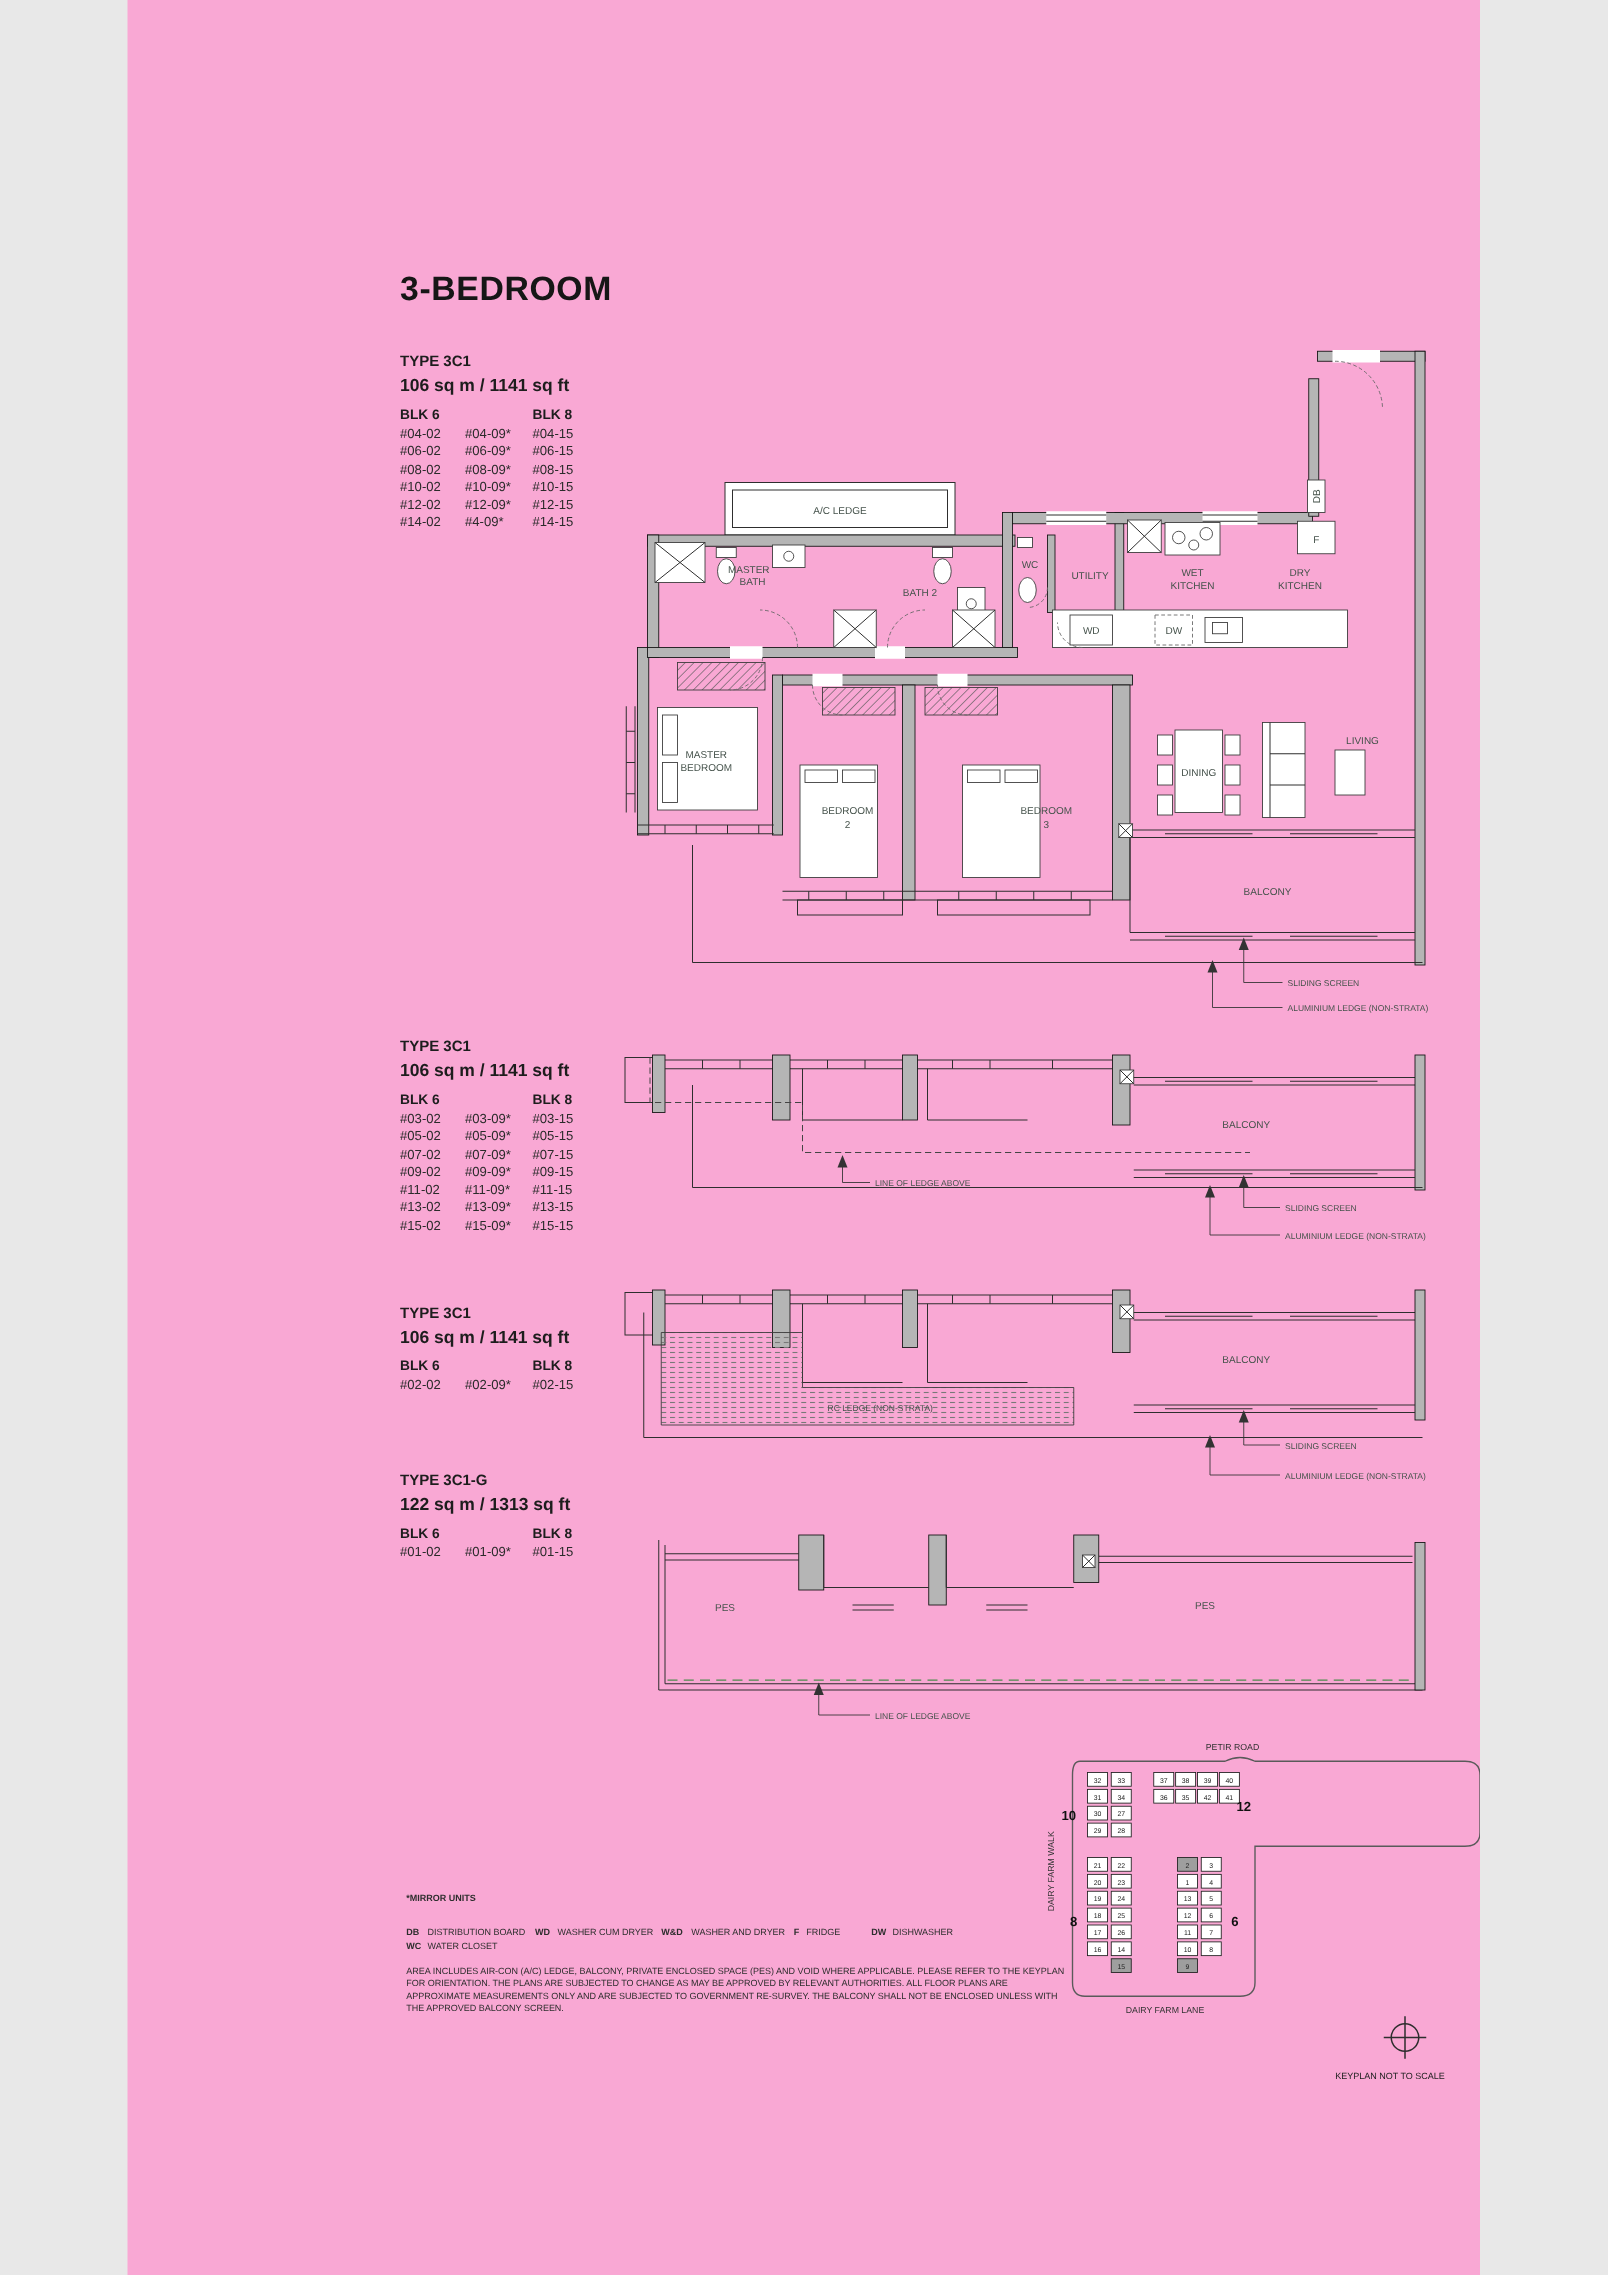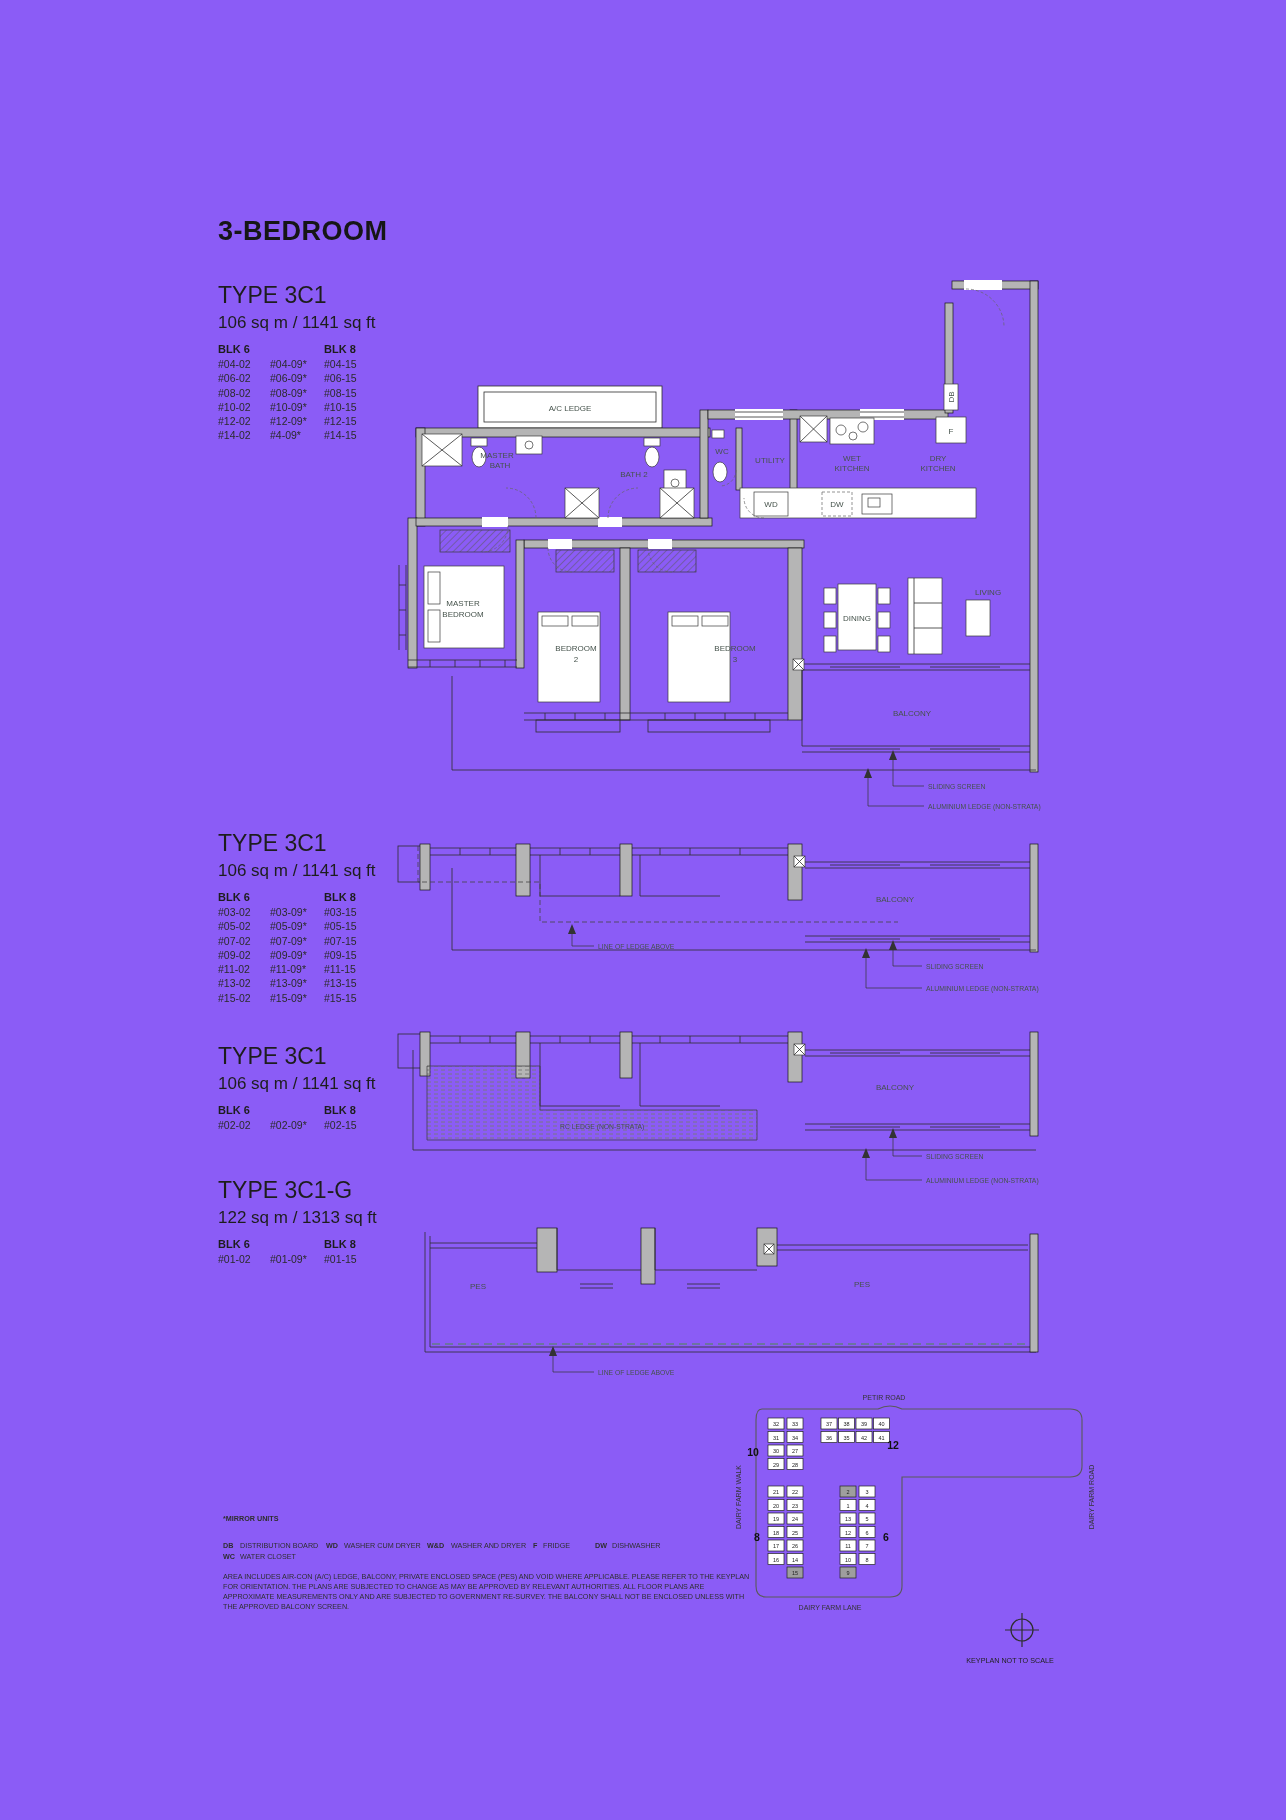--- a/index.html
+++ b/index.html
@@ -3,7 +3,7 @@
 <meta charset="utf-8">
 <style>
   html,body{margin:0;padding:0;background:#e8e8e8}
-  #page{position:relative;width:1286px;height:1820px;background:#8b5cf6;
+  #page{position:relative;width:1082px;height:1820px;background:#f9a8d4;
         font-family:"Liberation Sans",sans-serif;color:#1d1d1d;overflow:hidden;margin:0 auto}
   .abs{position:absolute}
   .title{font-size:27px;font-weight:bold;letter-spacing:.5px;color:#161616}

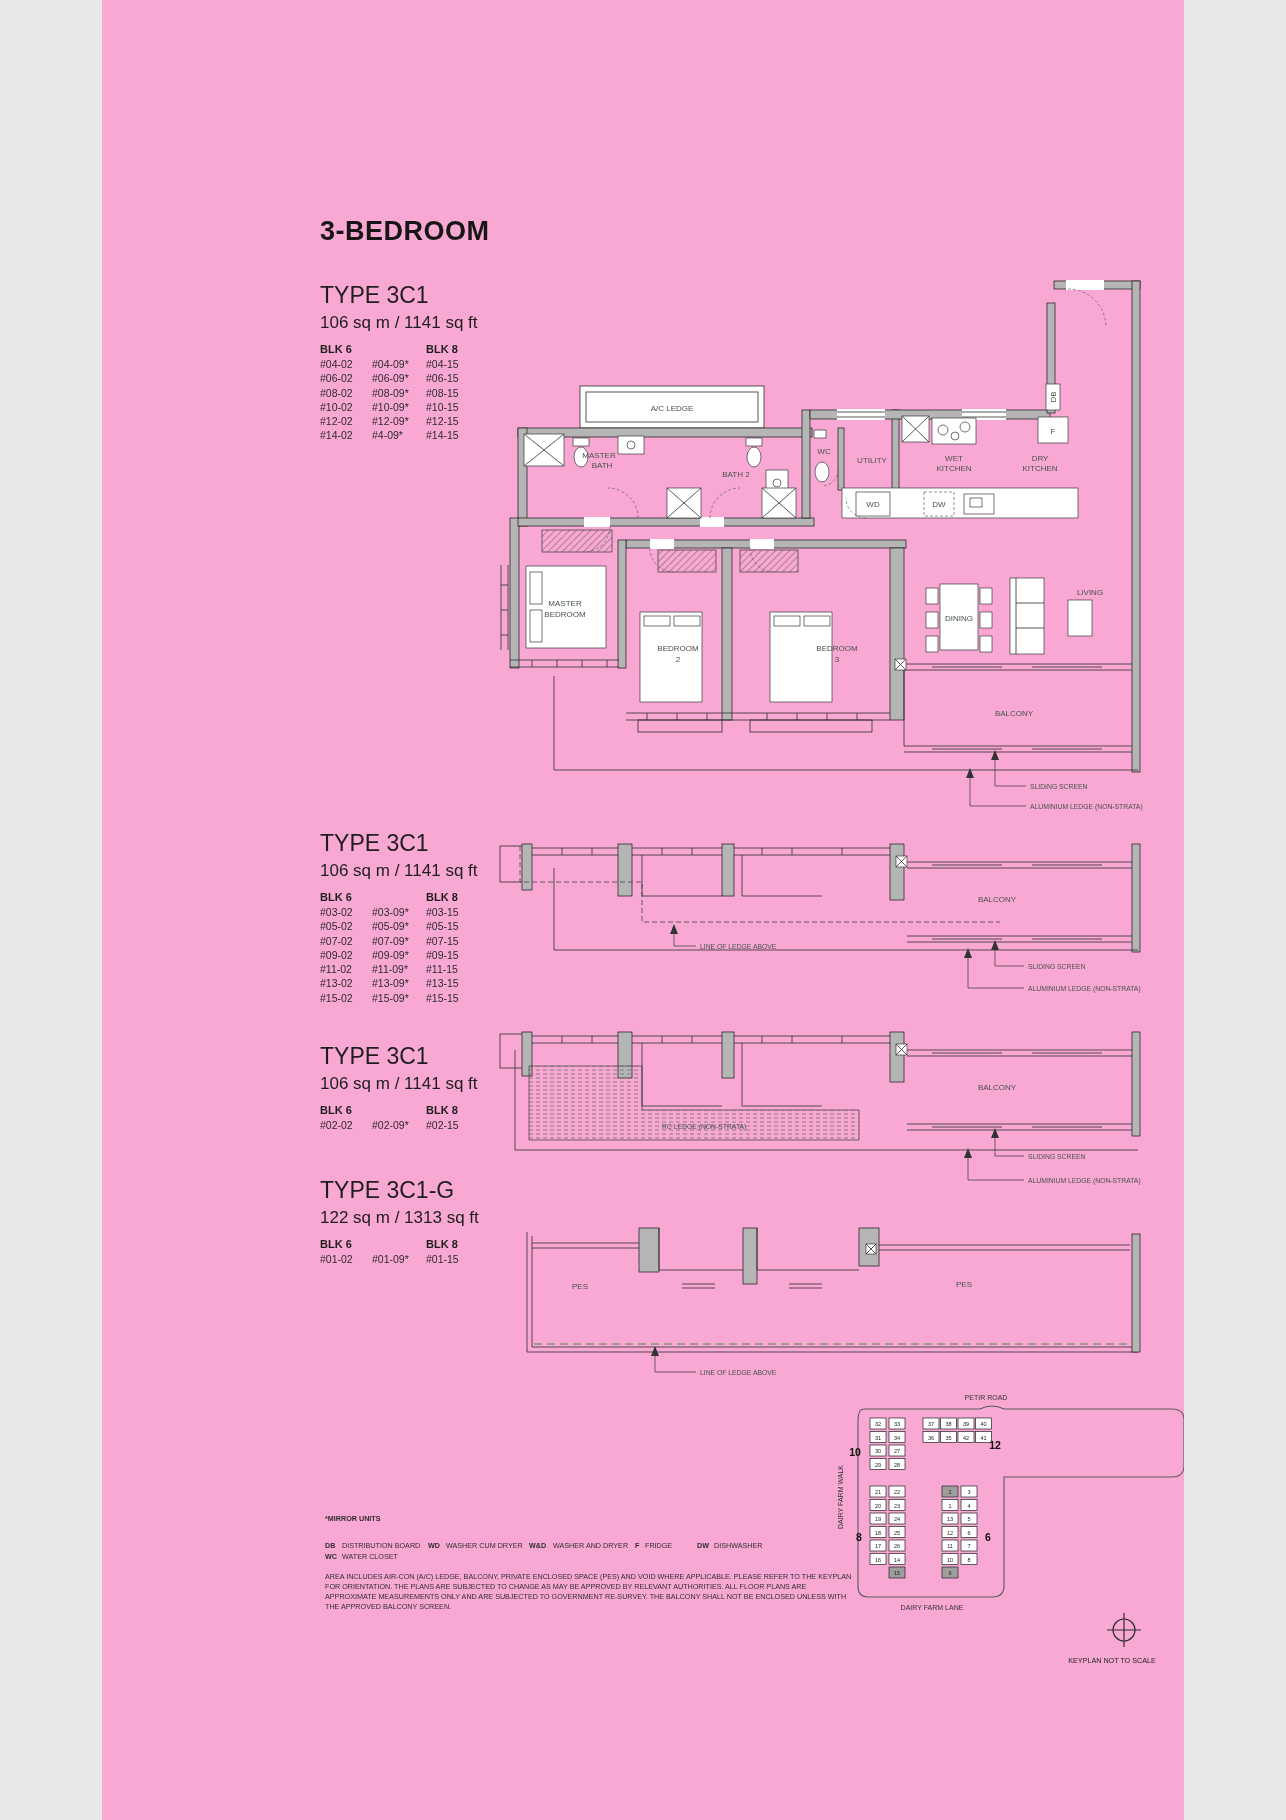--- a/index.html
+++ b/index.html
@@ -8,7 +8,7 @@
   .abs{position:absolute}
   .title{font-size:27px;font-weight:bold;letter-spacing:.5px;color:#161616}
   .sec{position:absolute;left:218px}
-  .sec-type{font-size:23px;font-weight:normal;margin:0 0 4px 0}
+  .sec-type{font-size:12px;font-weight:bold;margin:0 0 4px 0}
   .sec-area{font-size:17px;font-weight:normal;margin:0 0 10px 0}
   .blk-row{position:relative;font-size:11px;font-weight:bold;height:15px}
   .blk8{position:absolute;left:106px}

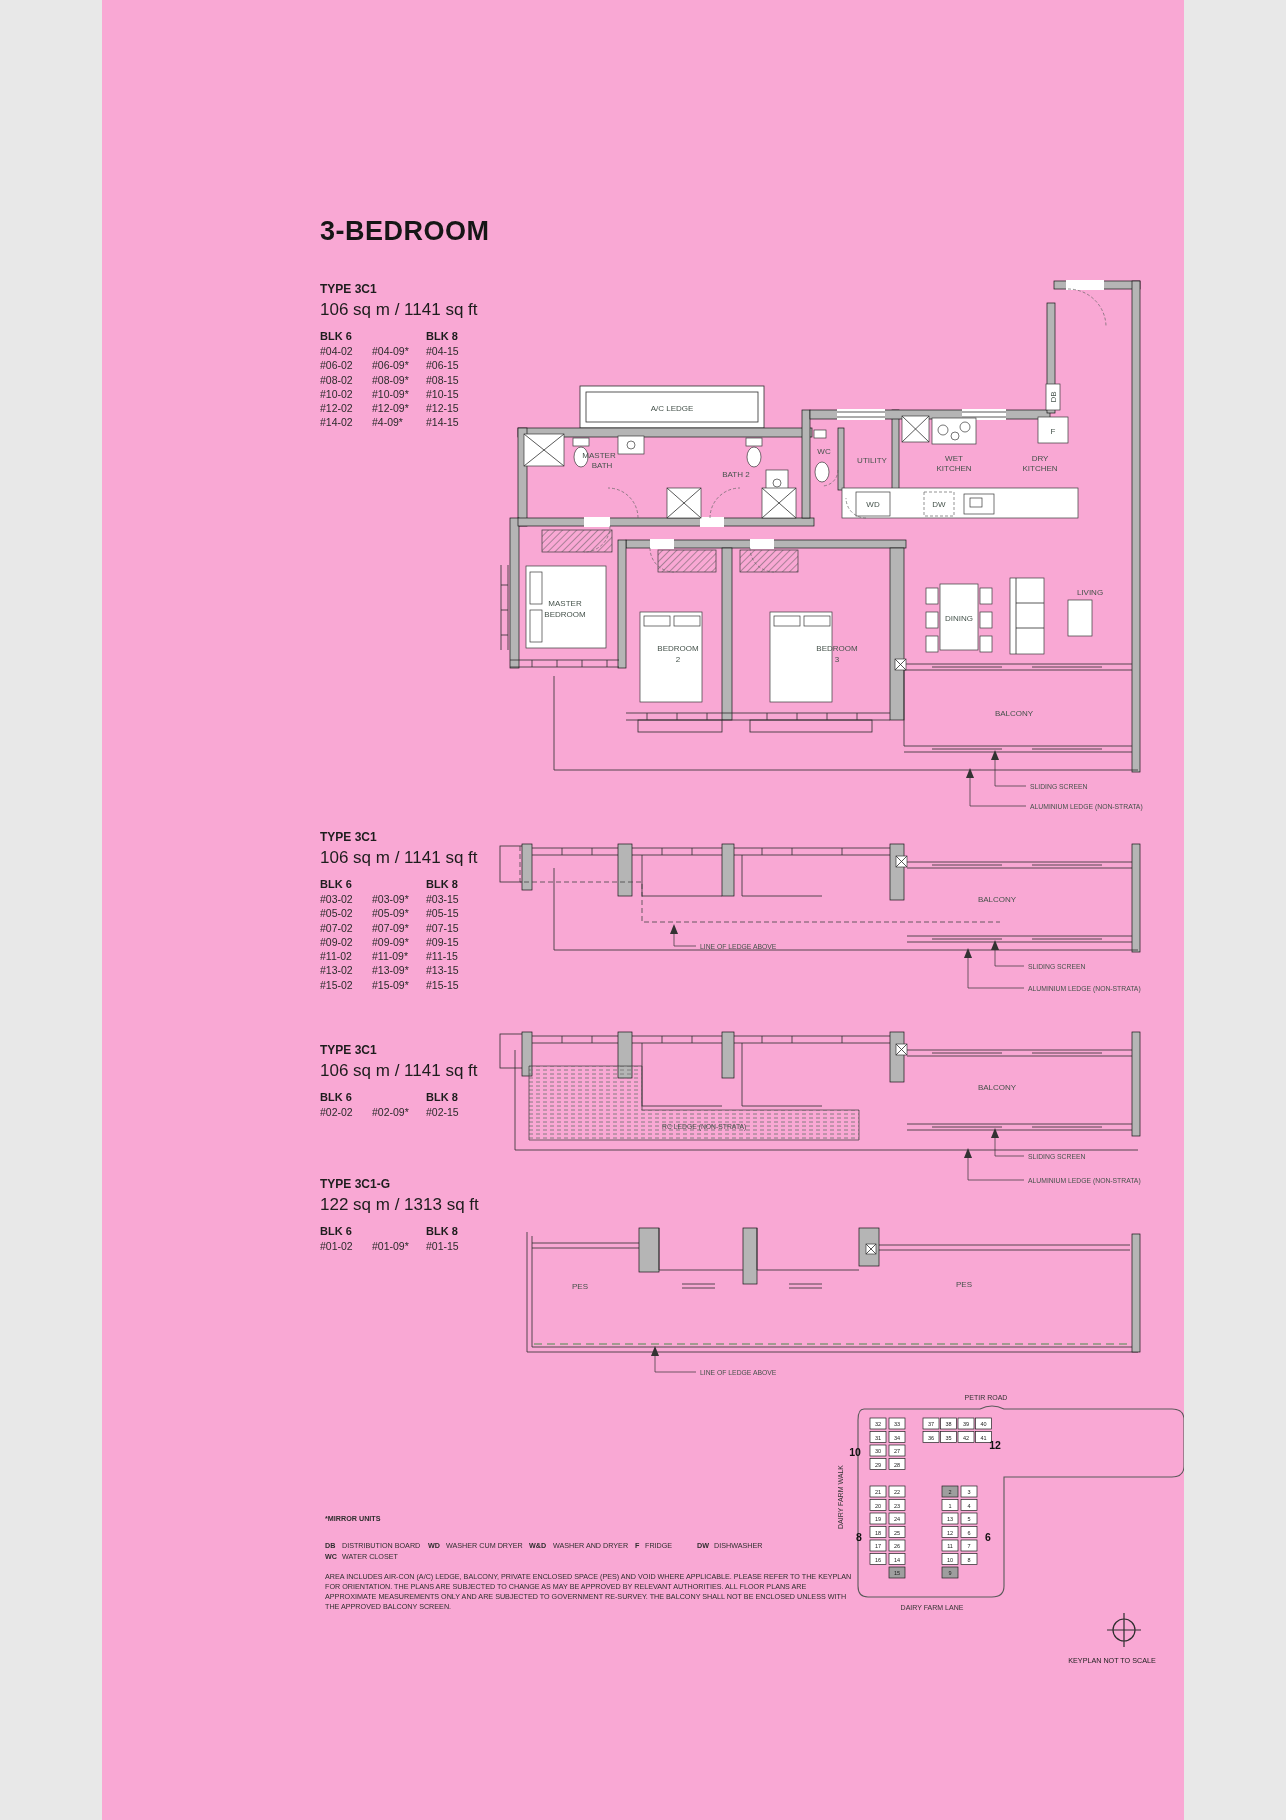--- a/index.html
+++ b/index.html
@@ -9,7 +9,7 @@
   .title{font-size:27px;font-weight:bold;letter-spacing:.5px;color:#161616}
   .sec{position:absolute;left:218px}
   .sec-type{font-size:12px;font-weight:bold;margin:0 0 4px 0}
-  .sec-area{font-size:17px;font-weight:normal;margin:0 0 10px 0}
+  .sec-area{font-size:14px;font-weight:bold;margin:0 0 10px 0}
   .blk-row{position:relative;font-size:11px;font-weight:bold;height:15px}
   .blk8{position:absolute;left:106px}
   .unit-row{display:flex;height:14.3px;font-size:10.5px;color:#2b2b2b}

